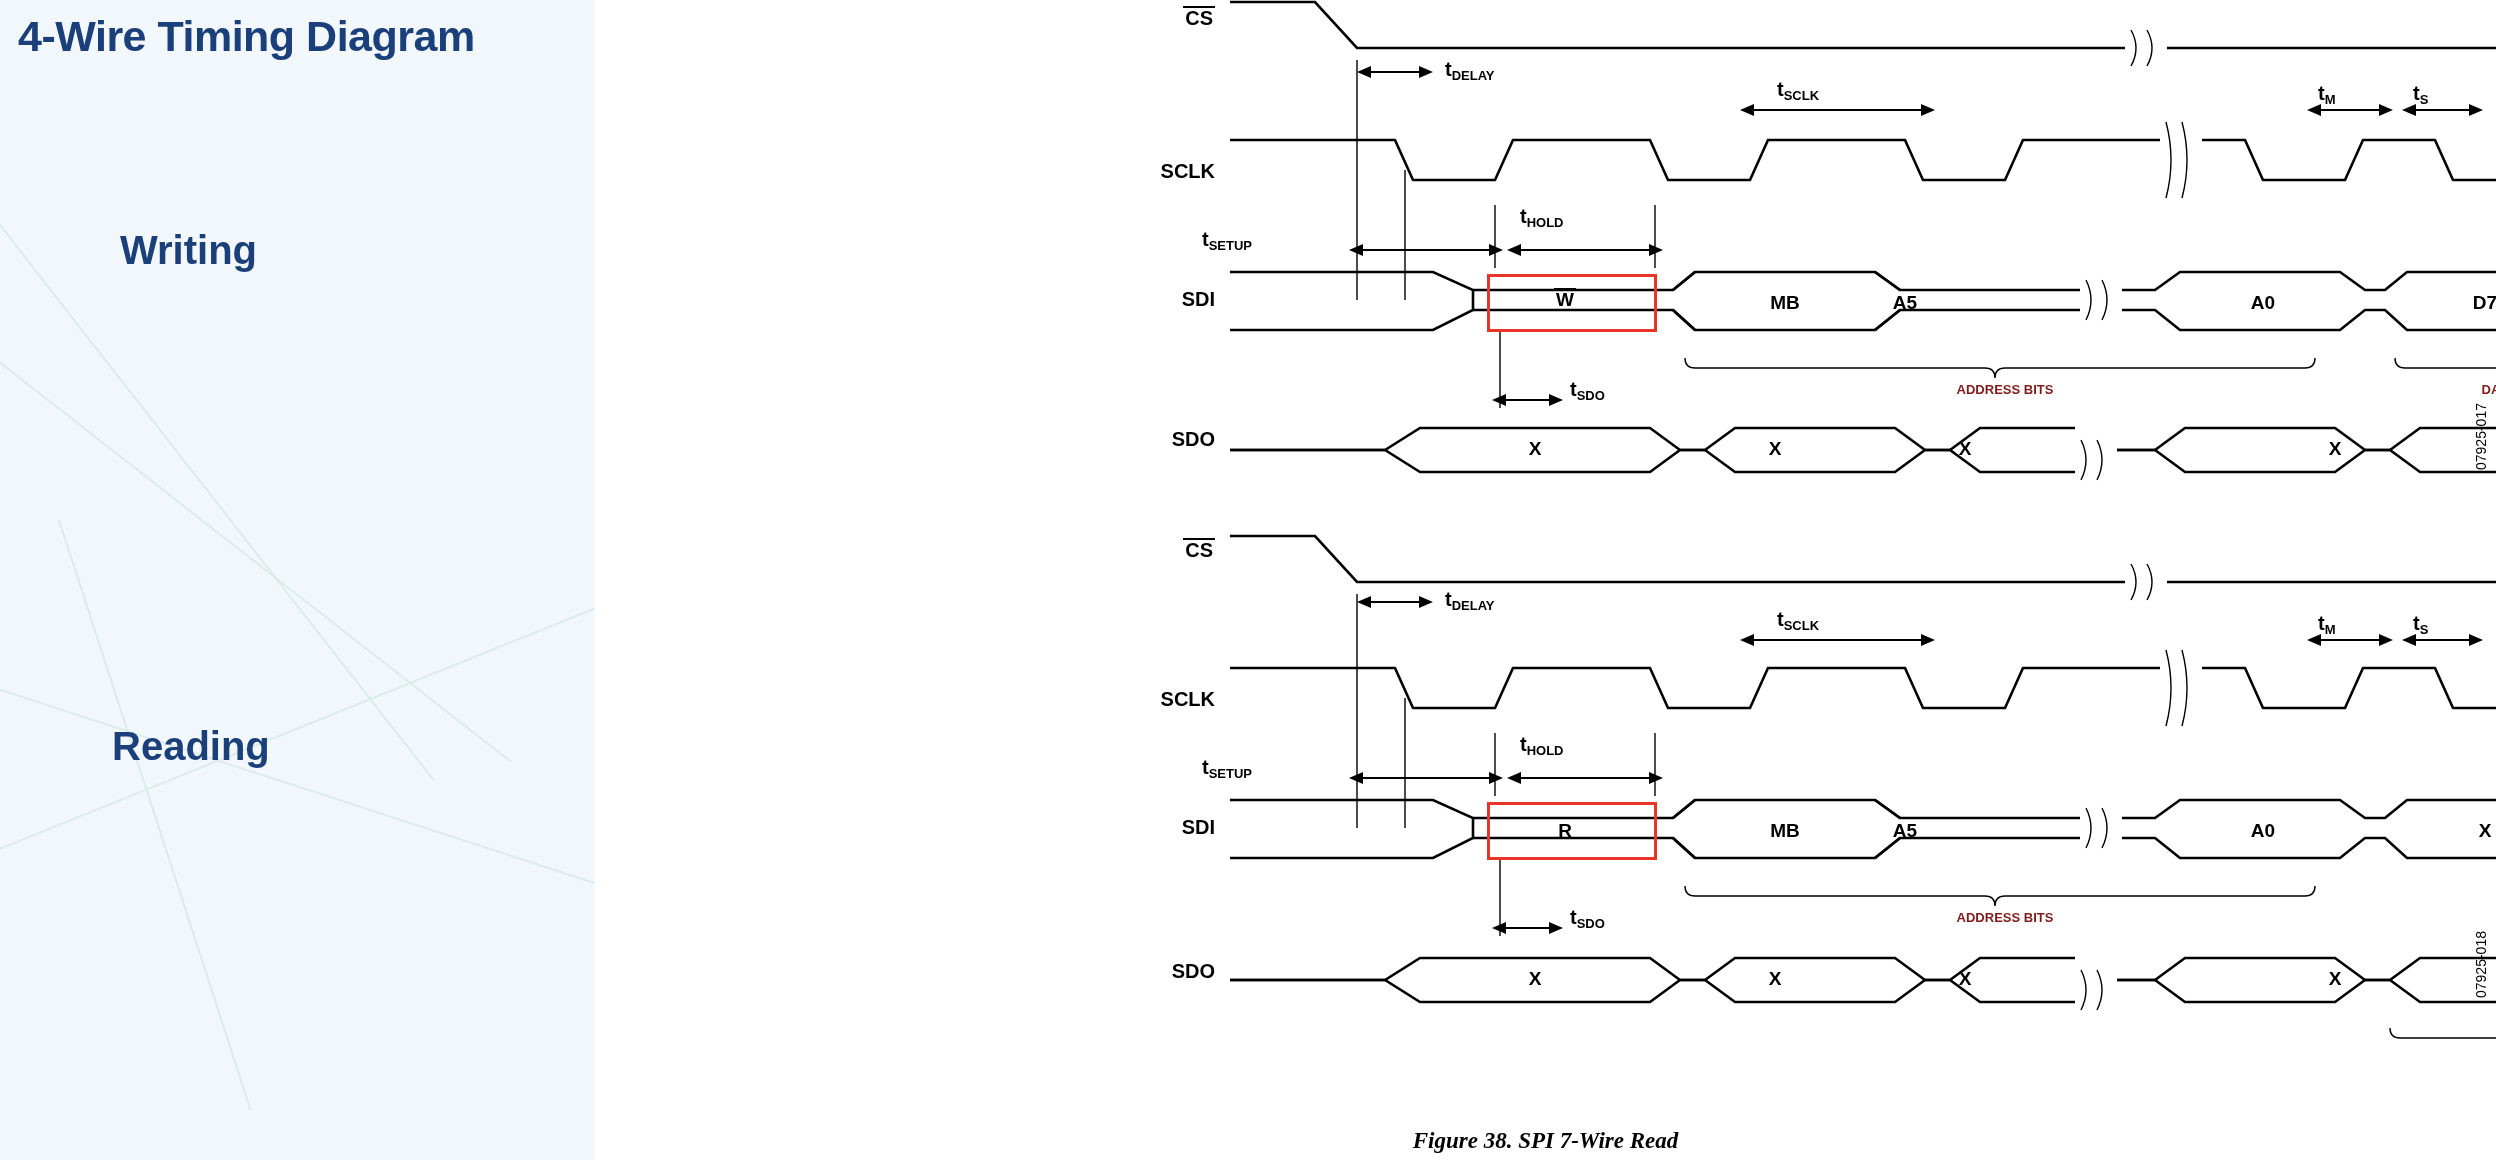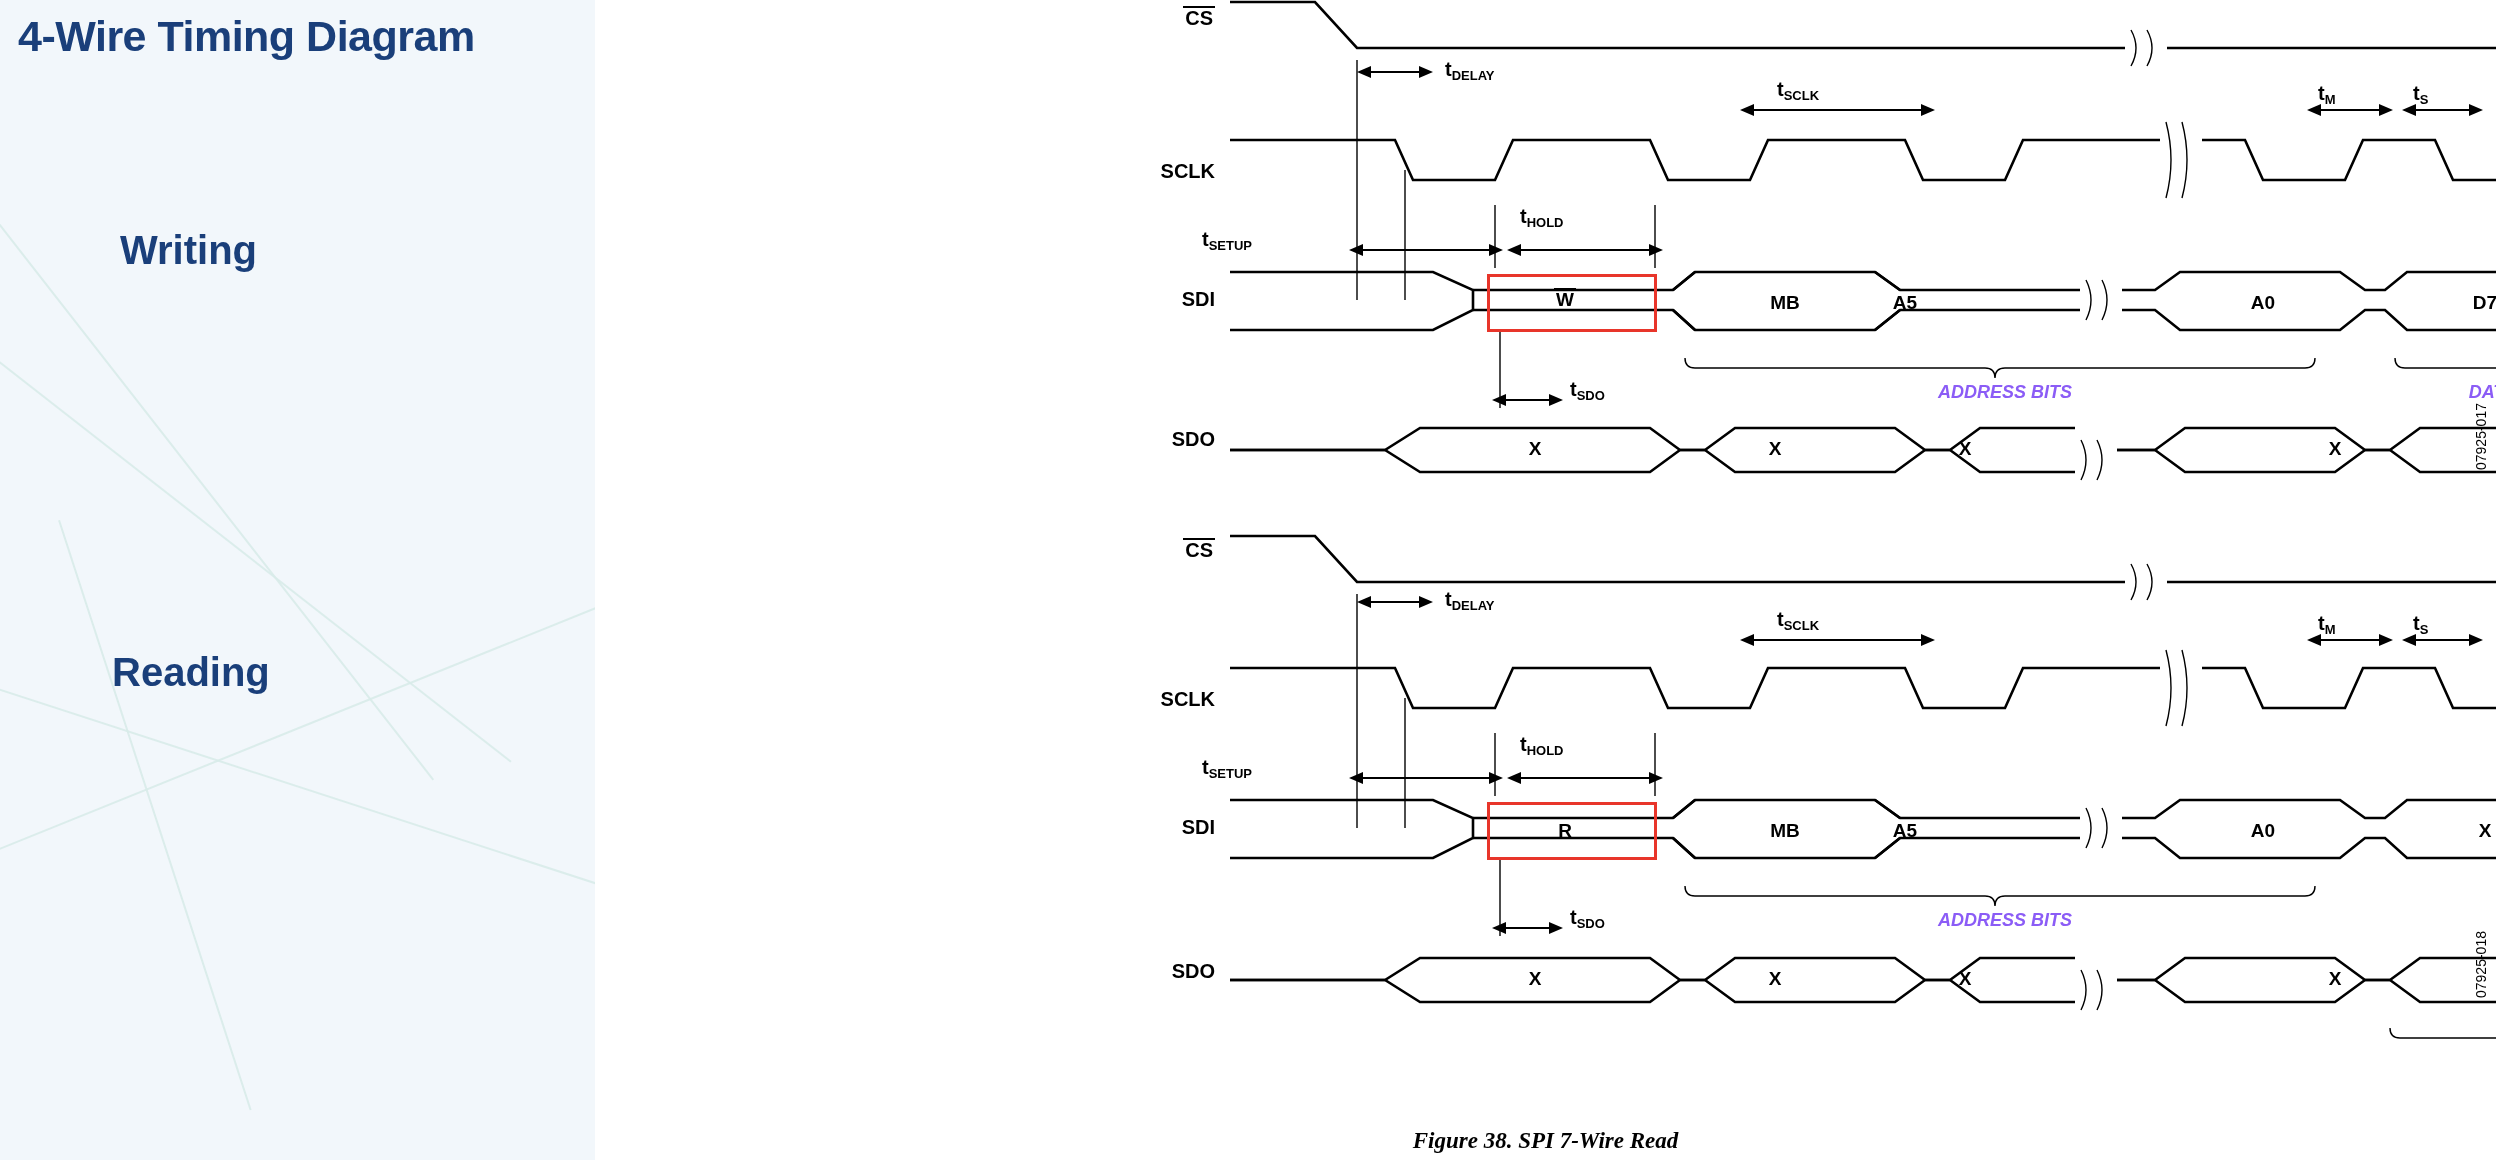--- a/index.html
+++ b/index.html
@@ -60,8 +60,8 @@
     text-align:center;white-space:nowrap;
   }
   .grouplabel{
-    position:absolute;font-size:18px;font-weight:bold;color:#8b5cf6;
-    text-align:center;white-space:nowrap;font-style:italic;
+    position:absolute;font-size:13px;font-weight:bold;color:#7f1d1d;
+    text-align:center;white-space:nowrap;
   }
   .redbox{
     position:absolute;border:3px solid #e8352a;box-sizing:border-box;

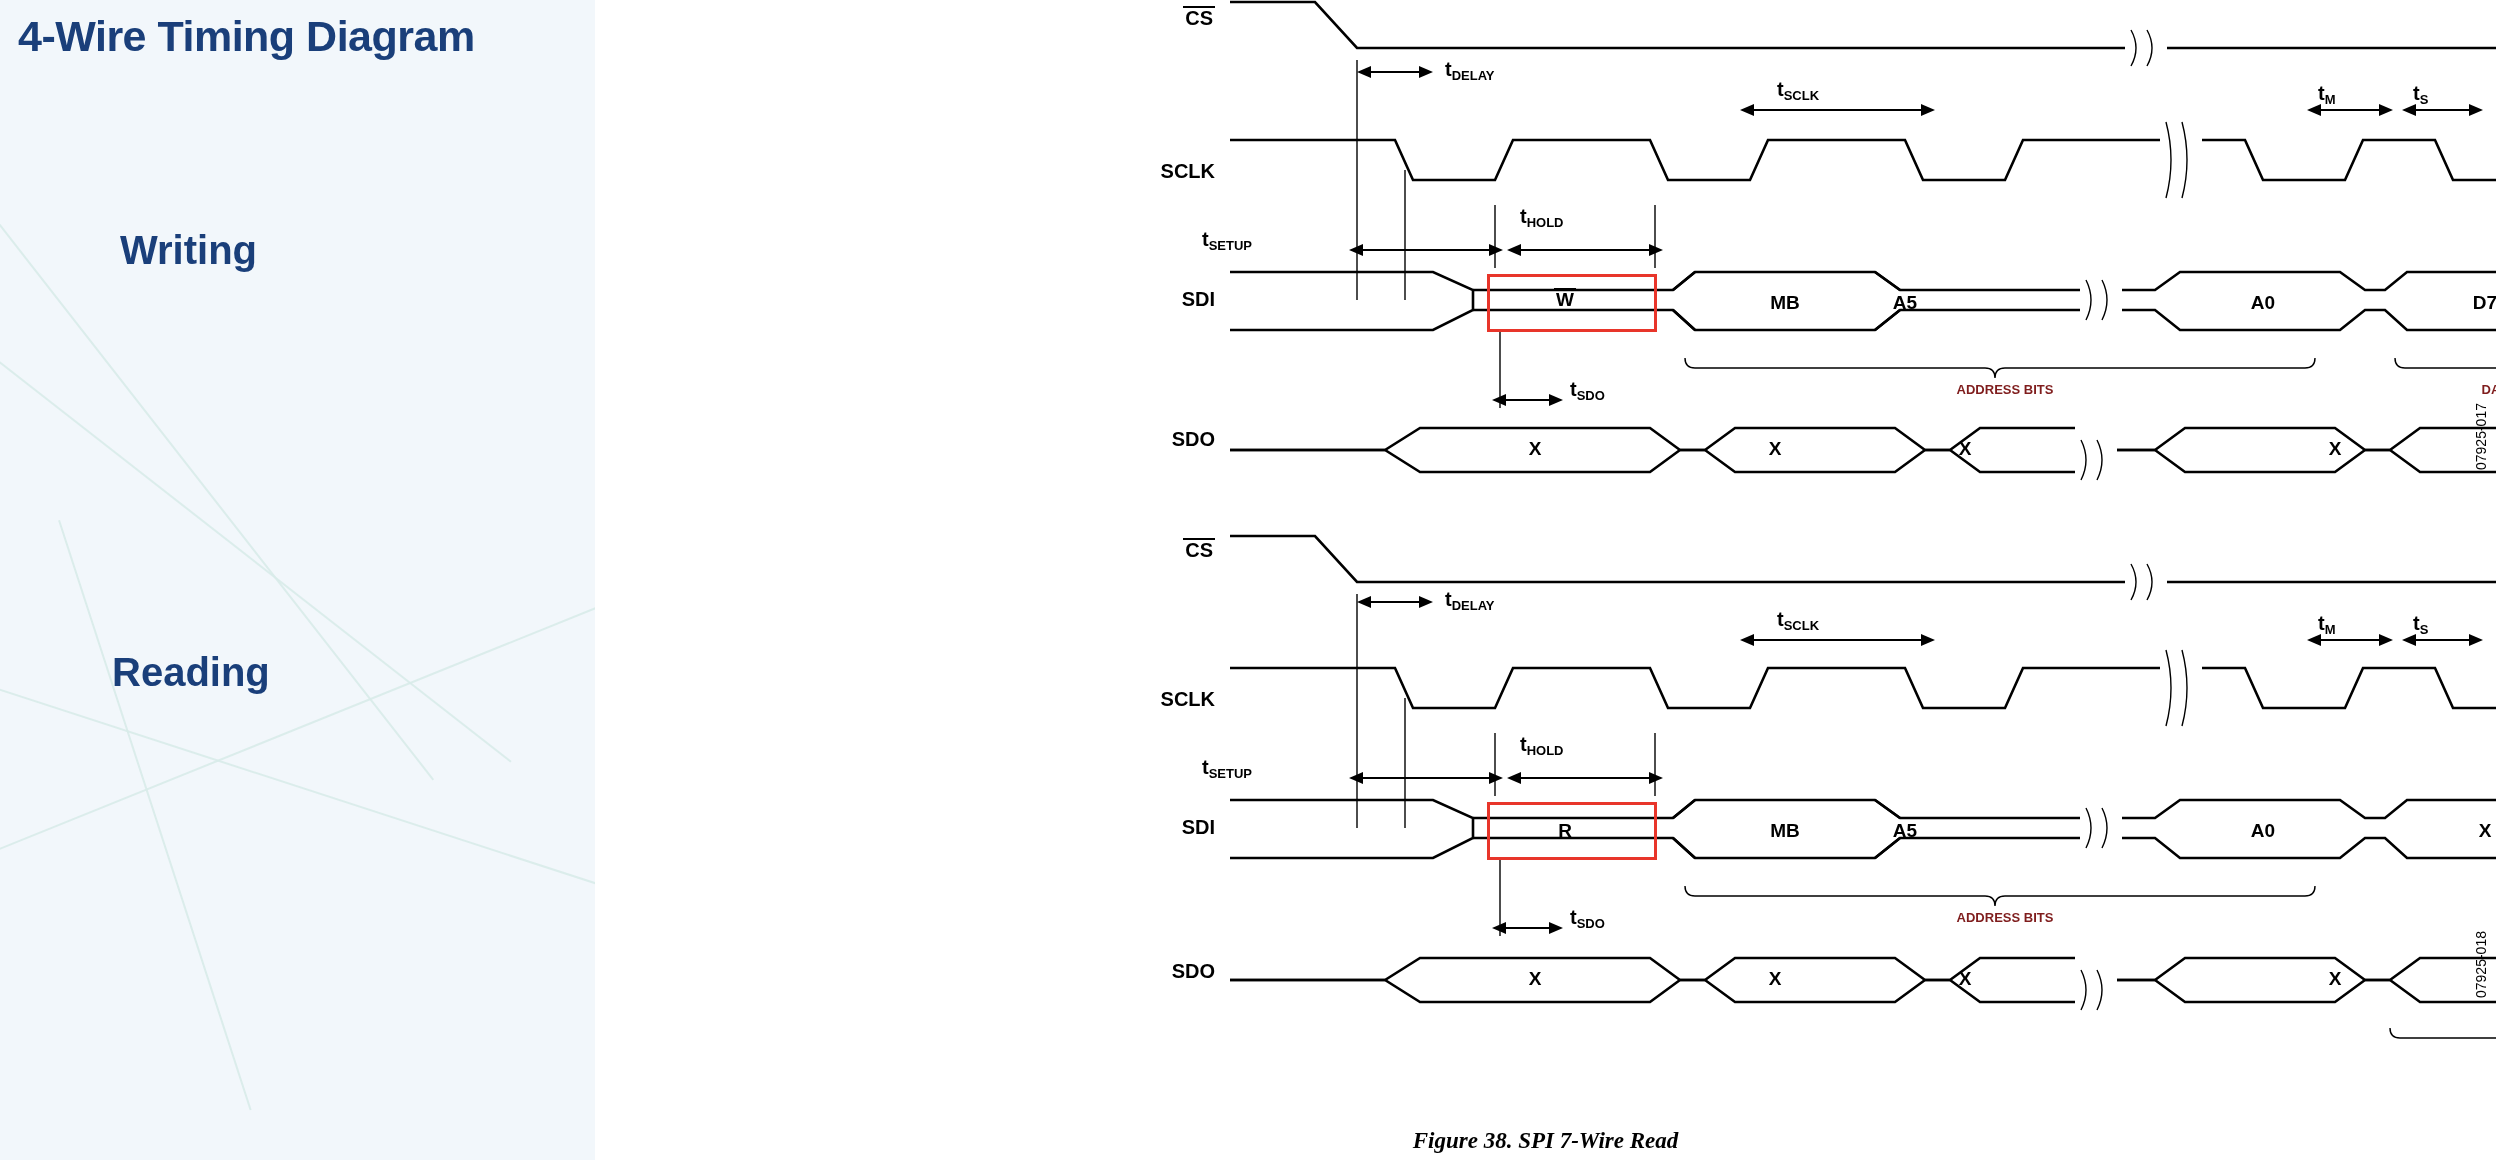--- a/index.html
+++ b/index.html
@@ -30,7 +30,7 @@
     font-size:40px;font-weight:bold;color:#1a3f7a;
   }
   #label-reading{
-    position:absolute;left:112px;top:650px;
+    position:absolute;left:112px;top:724px;
     font-size:40px;font-weight:bold;color:#1a3f7a;text-align:center;
   }
   

